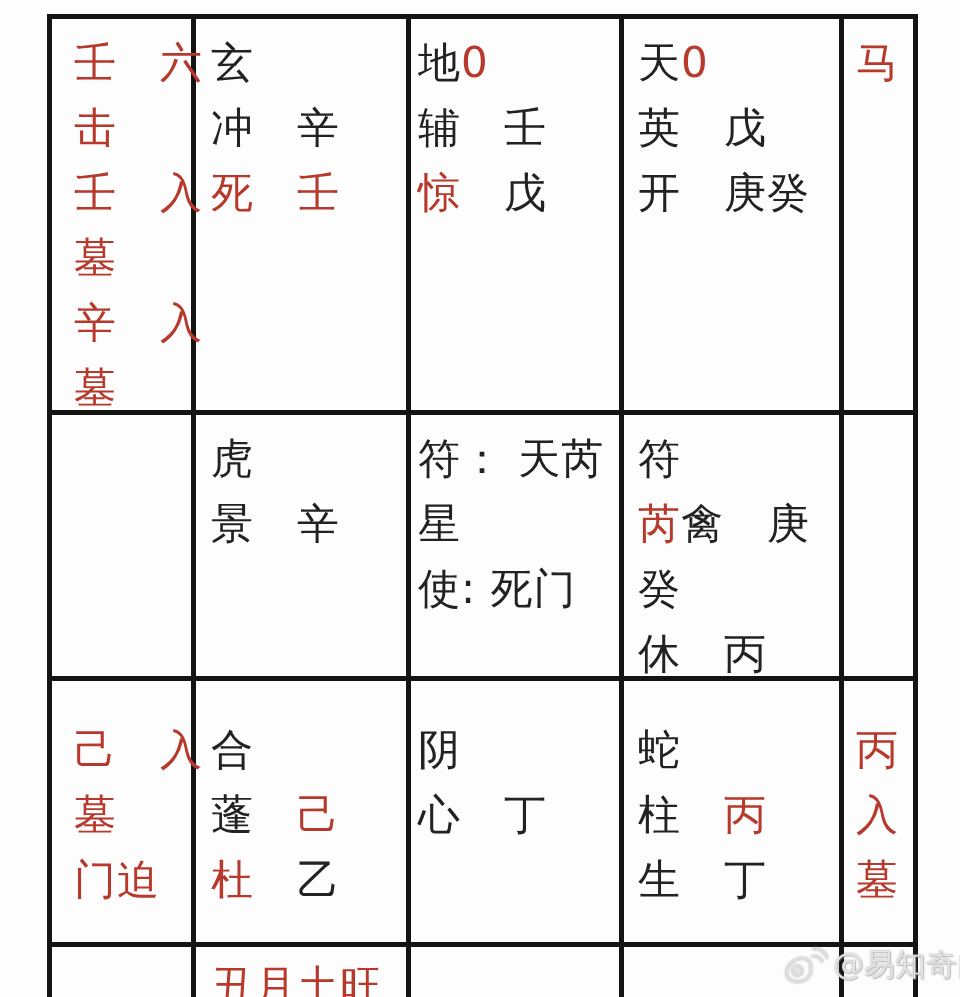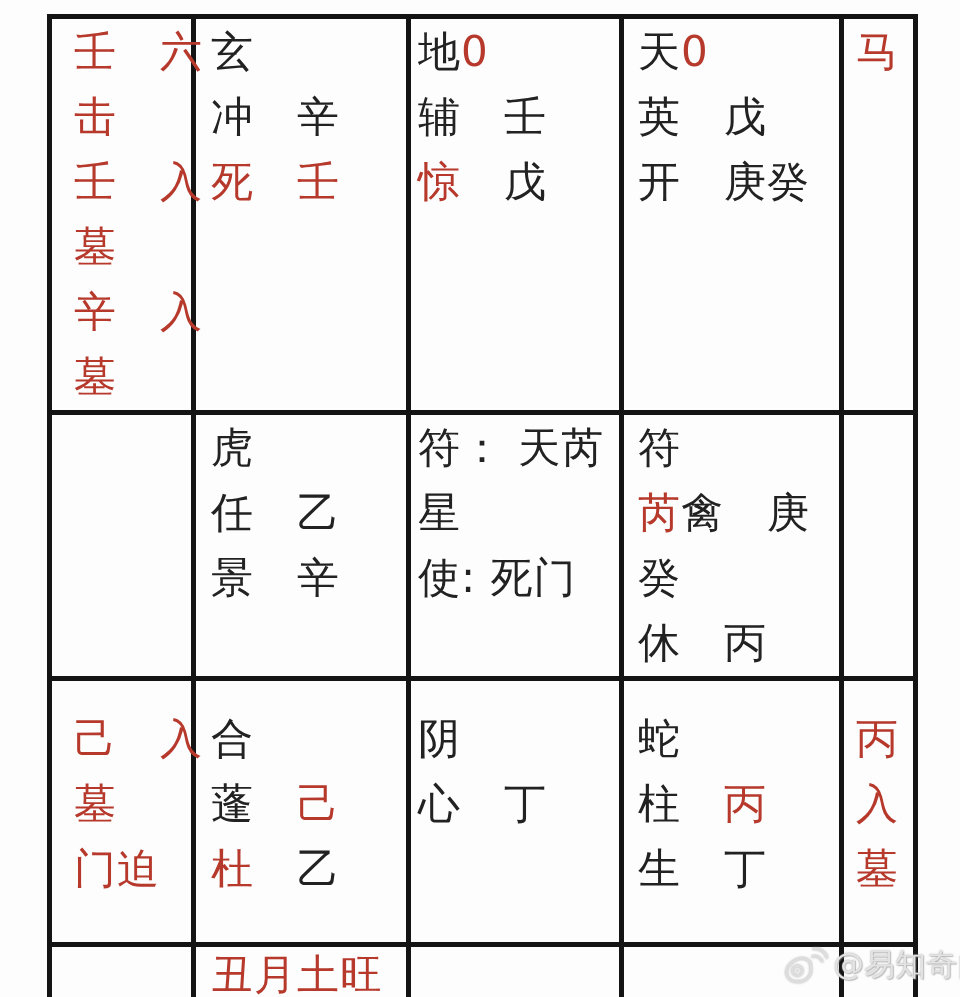--- a/index.html
+++ b/index.html
@@ -16,7 +16,7 @@
   .v3{left:619px;} .v4{left:839px;} .v5{left:913px;}
   .h0{top:14px;} .h1{top:410px;} .h2{top:676px;} .h3{top:942px;}
   
-  .cell{position:absolute;z-index:2;box-sizing:border-box;padding-top:0;border-radius:6px;}
+  .cell{position:absolute;z-index:2;box-sizing:border-box;padding-top:11px;border-radius:6px;}
   .r1{top:19px;height:391px;}
   .r2{top:415px;height:261px;}
   .r3{top:706px;height:261px;}

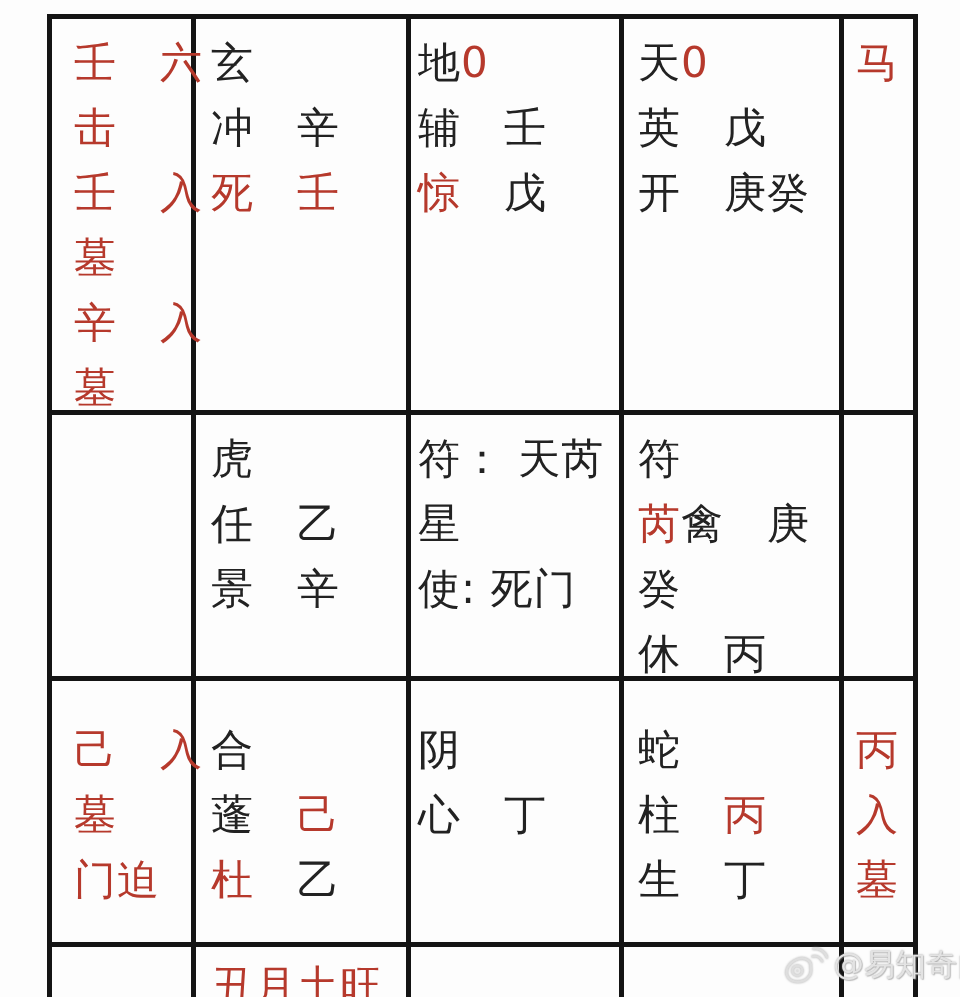--- a/index.html
+++ b/index.html
@@ -89,7 +89,6 @@
       </div>
       <div class="cell r2 c2">
         <div class="line"><span class="run k">虎</span></div>
-        <div class="line"><span class="run k">任　乙</span></div>
         <div class="line"><span class="run k">景　辛</span></div>
       </div>
       <div class="cell r2 c3">

